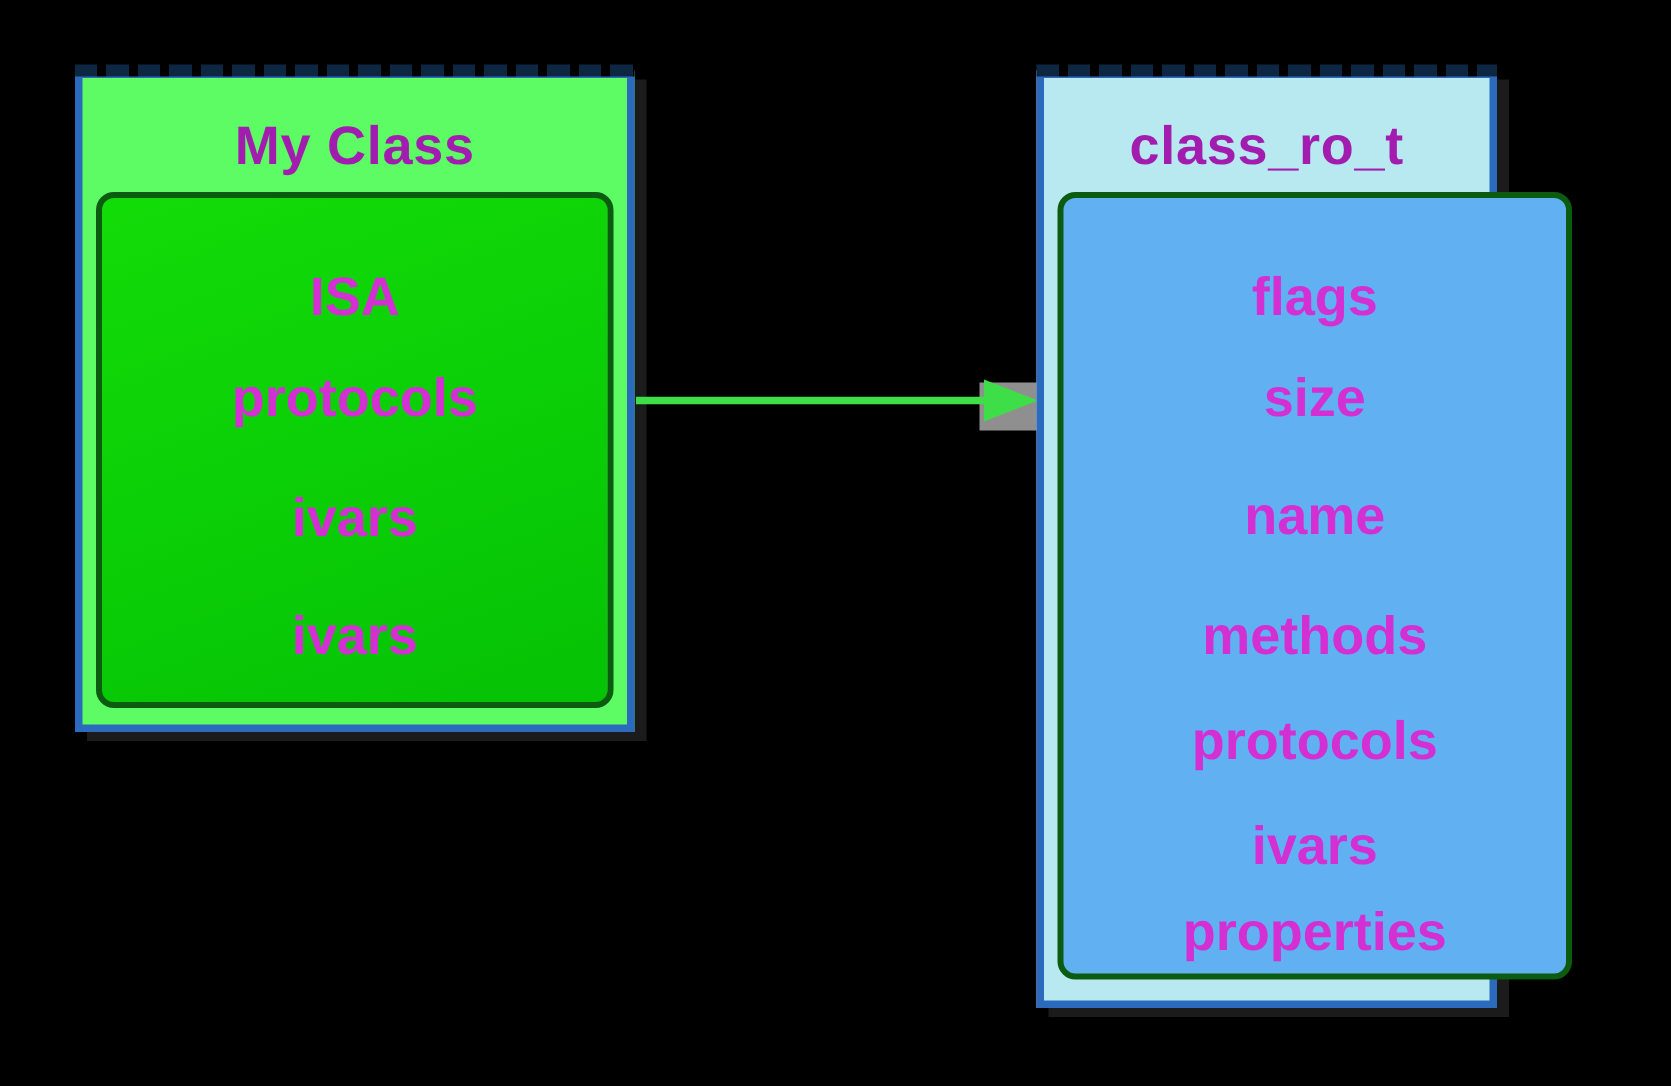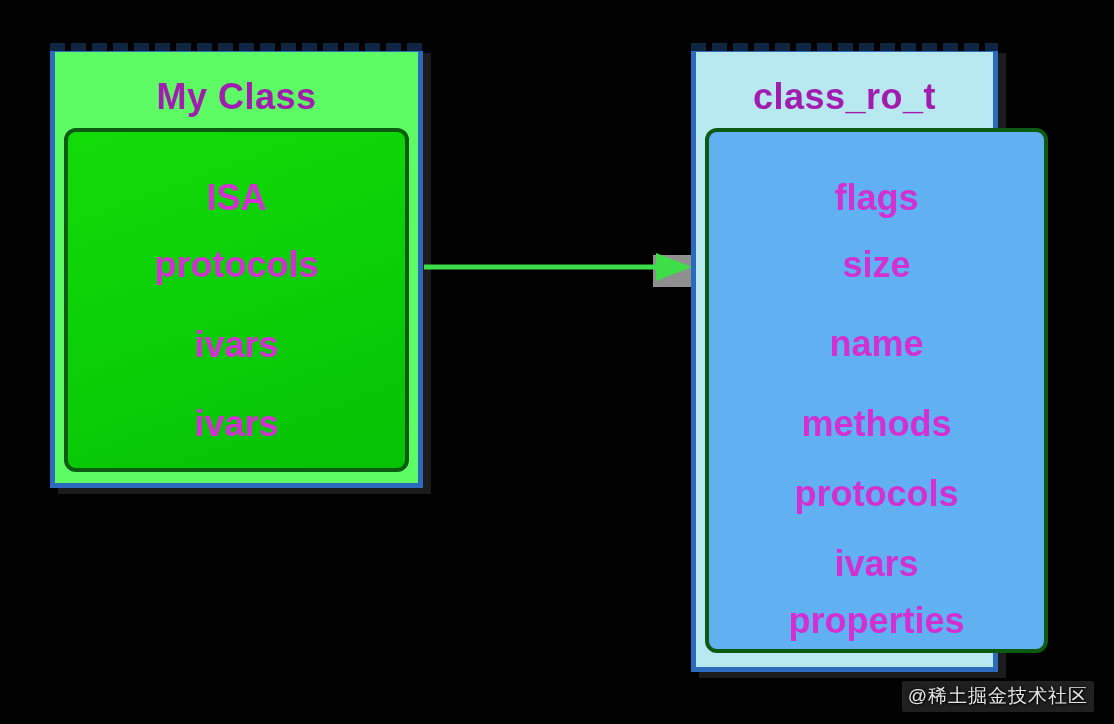--- a/index.html
+++ b/index.html
@@ -114,7 +114,6 @@
     </div>
   </div>
 
-  <div class="watermark">@稀土掘金技术社区</div>
 
 </div>
 

